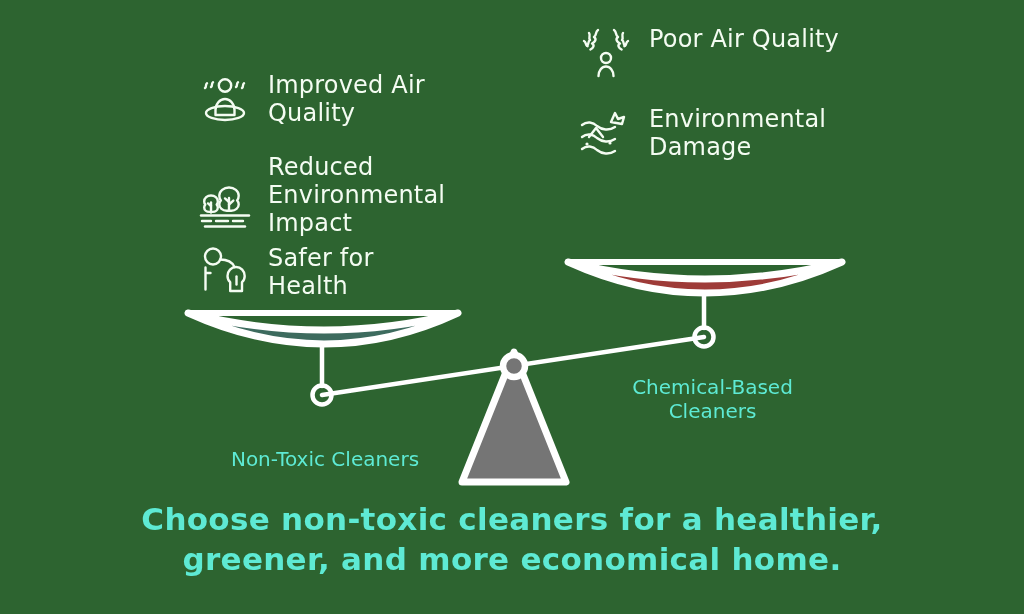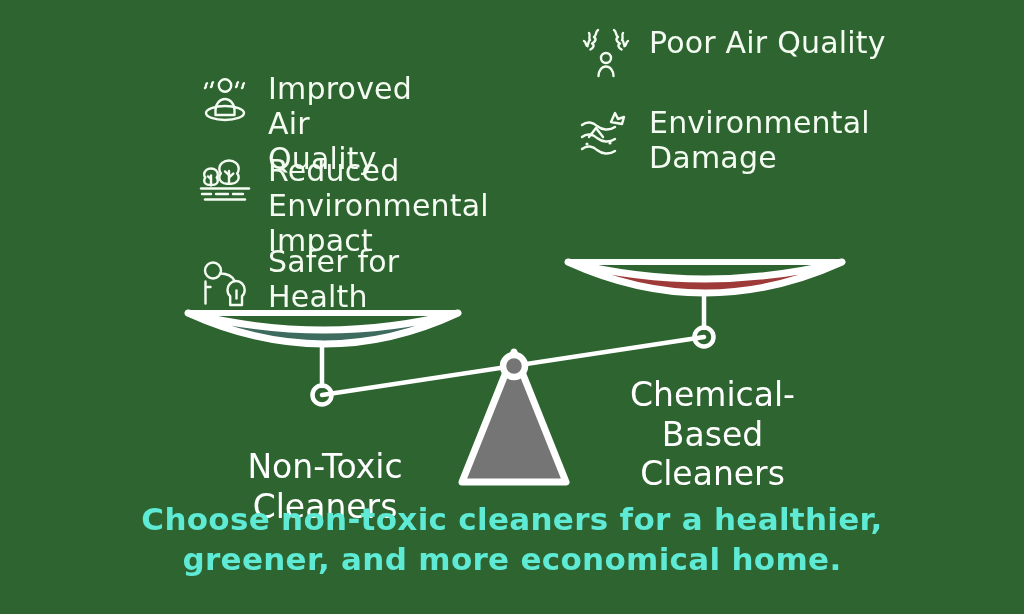--- a/index.html
+++ b/index.html
@@ -31,7 +31,7 @@
     display: block;
   }
   .item .label {
-    font-size: 30px;
+    font-size: 24px;
     line-height: 1.16;
     color: #f4fcf2;
     letter-spacing: 0.2px;

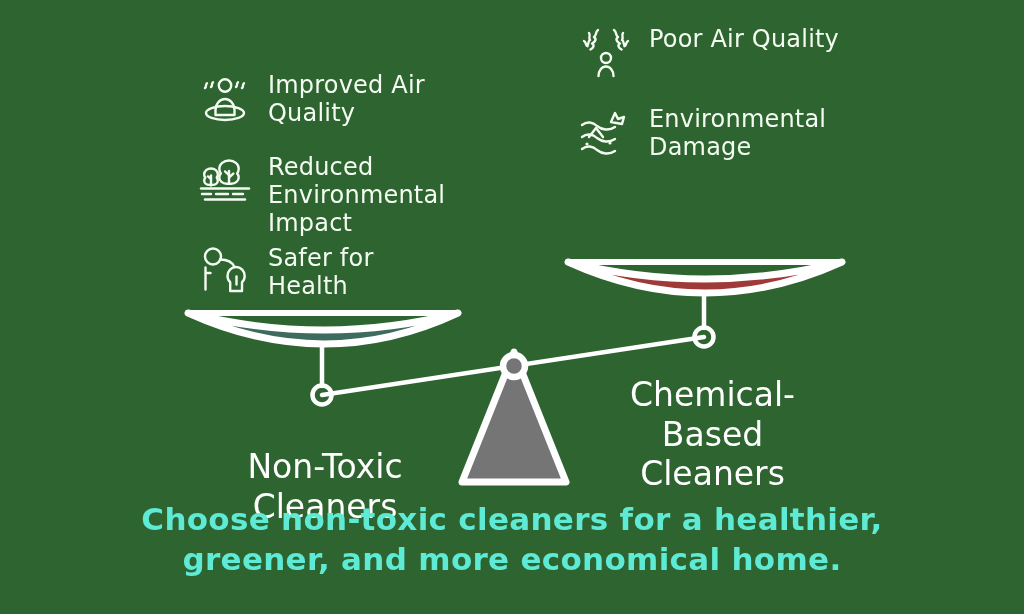--- a/index.html
+++ b/index.html
@@ -41,7 +41,7 @@
 
   
   #item-improved-air   { left: 196px; top: 70px;  width: 265px; }
-  #item-reduced-env    { left: 196px; top: 152px; width: 272px; }
+  #item-reduced-env    { left: 196px; top: 152px; width: 272px; align-items: flex-end; }
   #item-safer-health   { left: 196px; top: 243px; width: 250px; align-items: flex-end; }
 
   

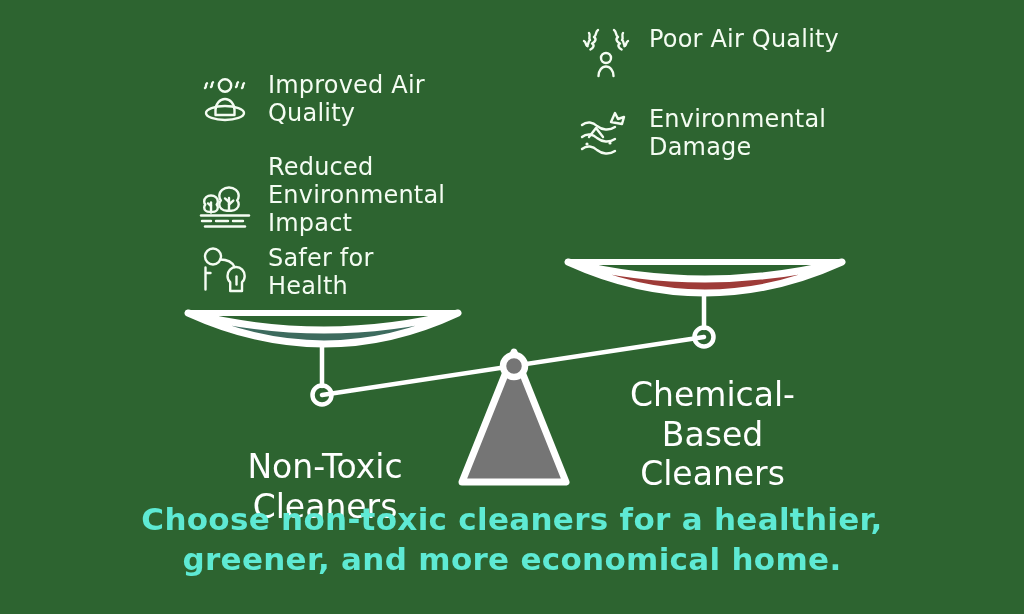--- a/index.html
+++ b/index.html
@@ -62,9 +62,9 @@
   
   .scale-caption {
     position: absolute;
-    font-size: 33px;
+    font-size: 20px;
     line-height: 1.2;
-    color: #ffffff;
+    color: #5eead4;
     text-align: center;
   }
   #caption-left  { left: 190px; top: 447px; width: 270px; }

